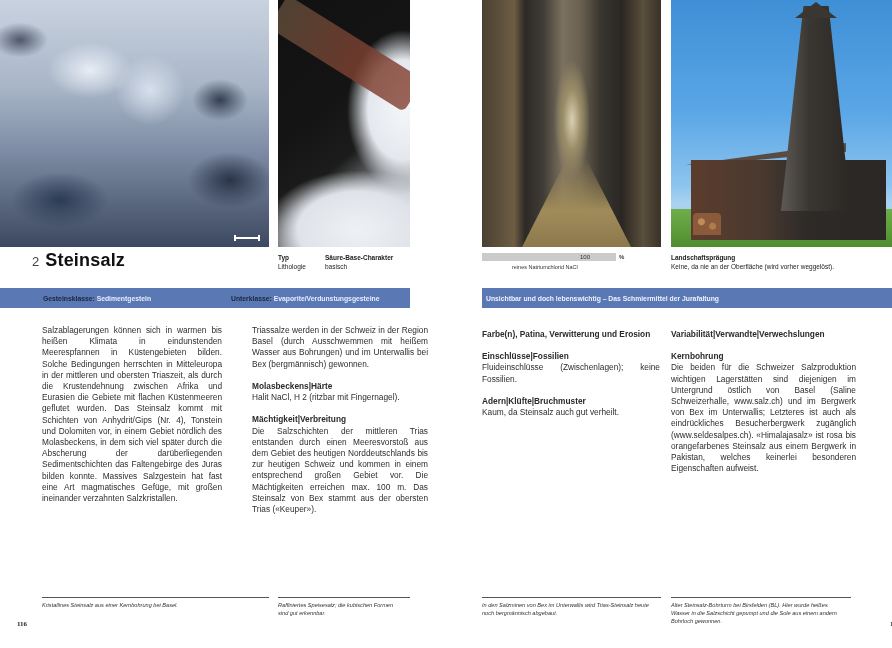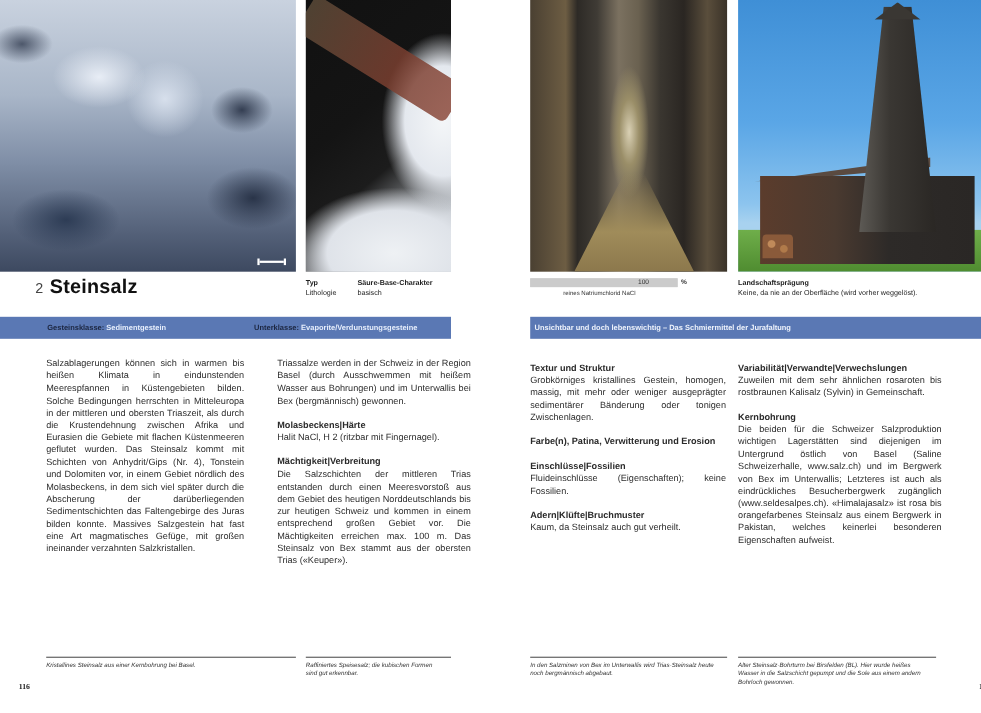--- a/index.html
+++ b/index.html
@@ -182,10 +182,6 @@
 
   <div class="col col-3">
     <div class="sect">
-      <h4>Textur und Struktur</h4>
-      <div>Grobkörniges kristallines Gestein, homogen, massig, mit mehr oder weniger ausgeprägter sedimentärer Bänderung oder tonigen Zwischenlagen.</div>
-    </div>
-    <div class="sect">
       <h4>Farbe(n), Patina, Verwitterung und Erosion</h4>
     </div>
     <div class="sect">

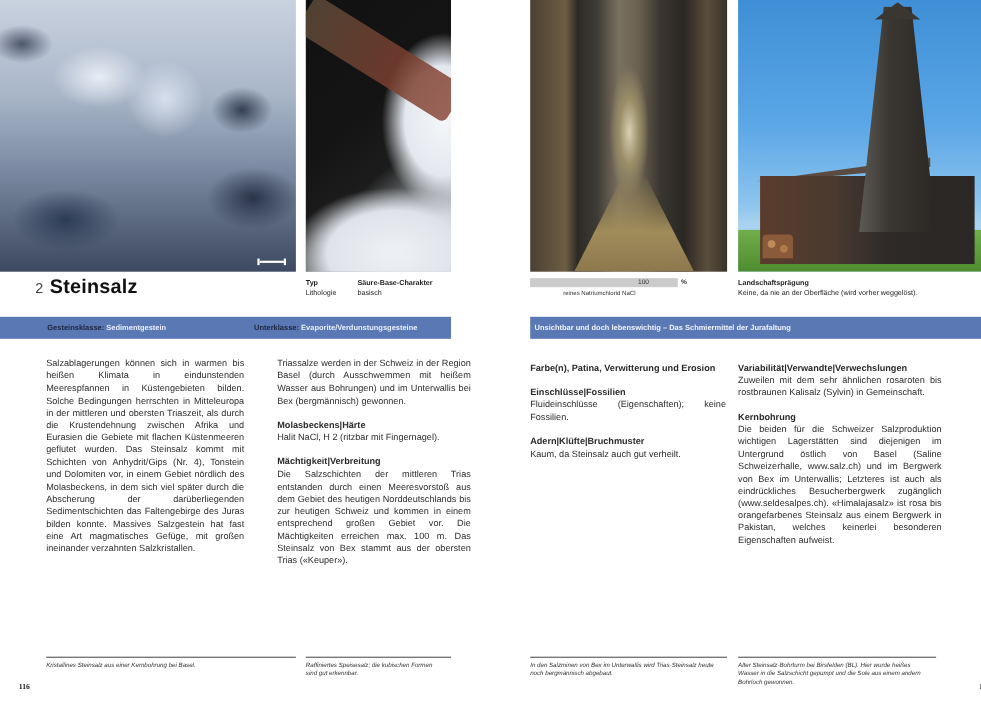--- a/index.html
+++ b/index.html
@@ -197,7 +197,6 @@
   <div class="col col-4">
     <div class="sect">
       <h4>Variabilität|Verwandte|Verwechslungen</h4>
-      <div>Zuweilen mit dem sehr ähnlichen rosaroten bis rostbraunen Kalisalz (Sylvin) in Gemeinschaft.</div>
     </div>
     <div class="sect">
       <h4>Kernbohrung</h4>

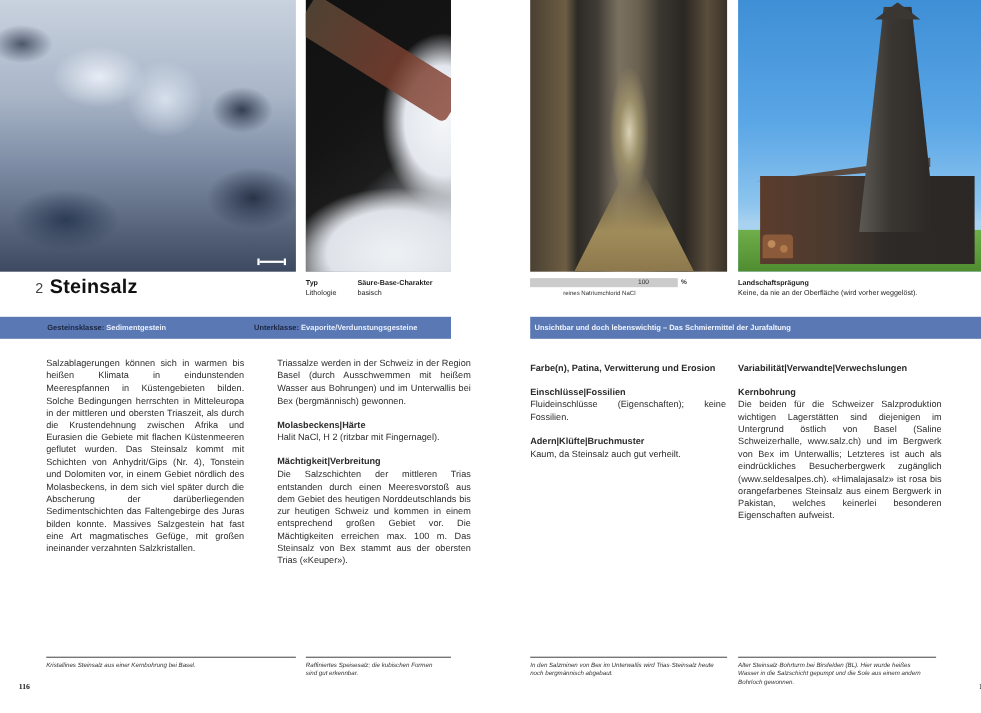--- a/index.html
+++ b/index.html
@@ -186,7 +186,7 @@
     </div>
     <div class="sect">
       <h4>Einschlüsse|Fossilien</h4>
-      <div>Fluideinschlüsse (Eigenschaften); keine Fossilien.</div>
+      <div>Fluideinschlüsse (Zwischenlagen); keine Fossilien.</div>
     </div>
     <div class="sect">
       <h4>Adern|Klüfte|Bruchmuster</h4>

